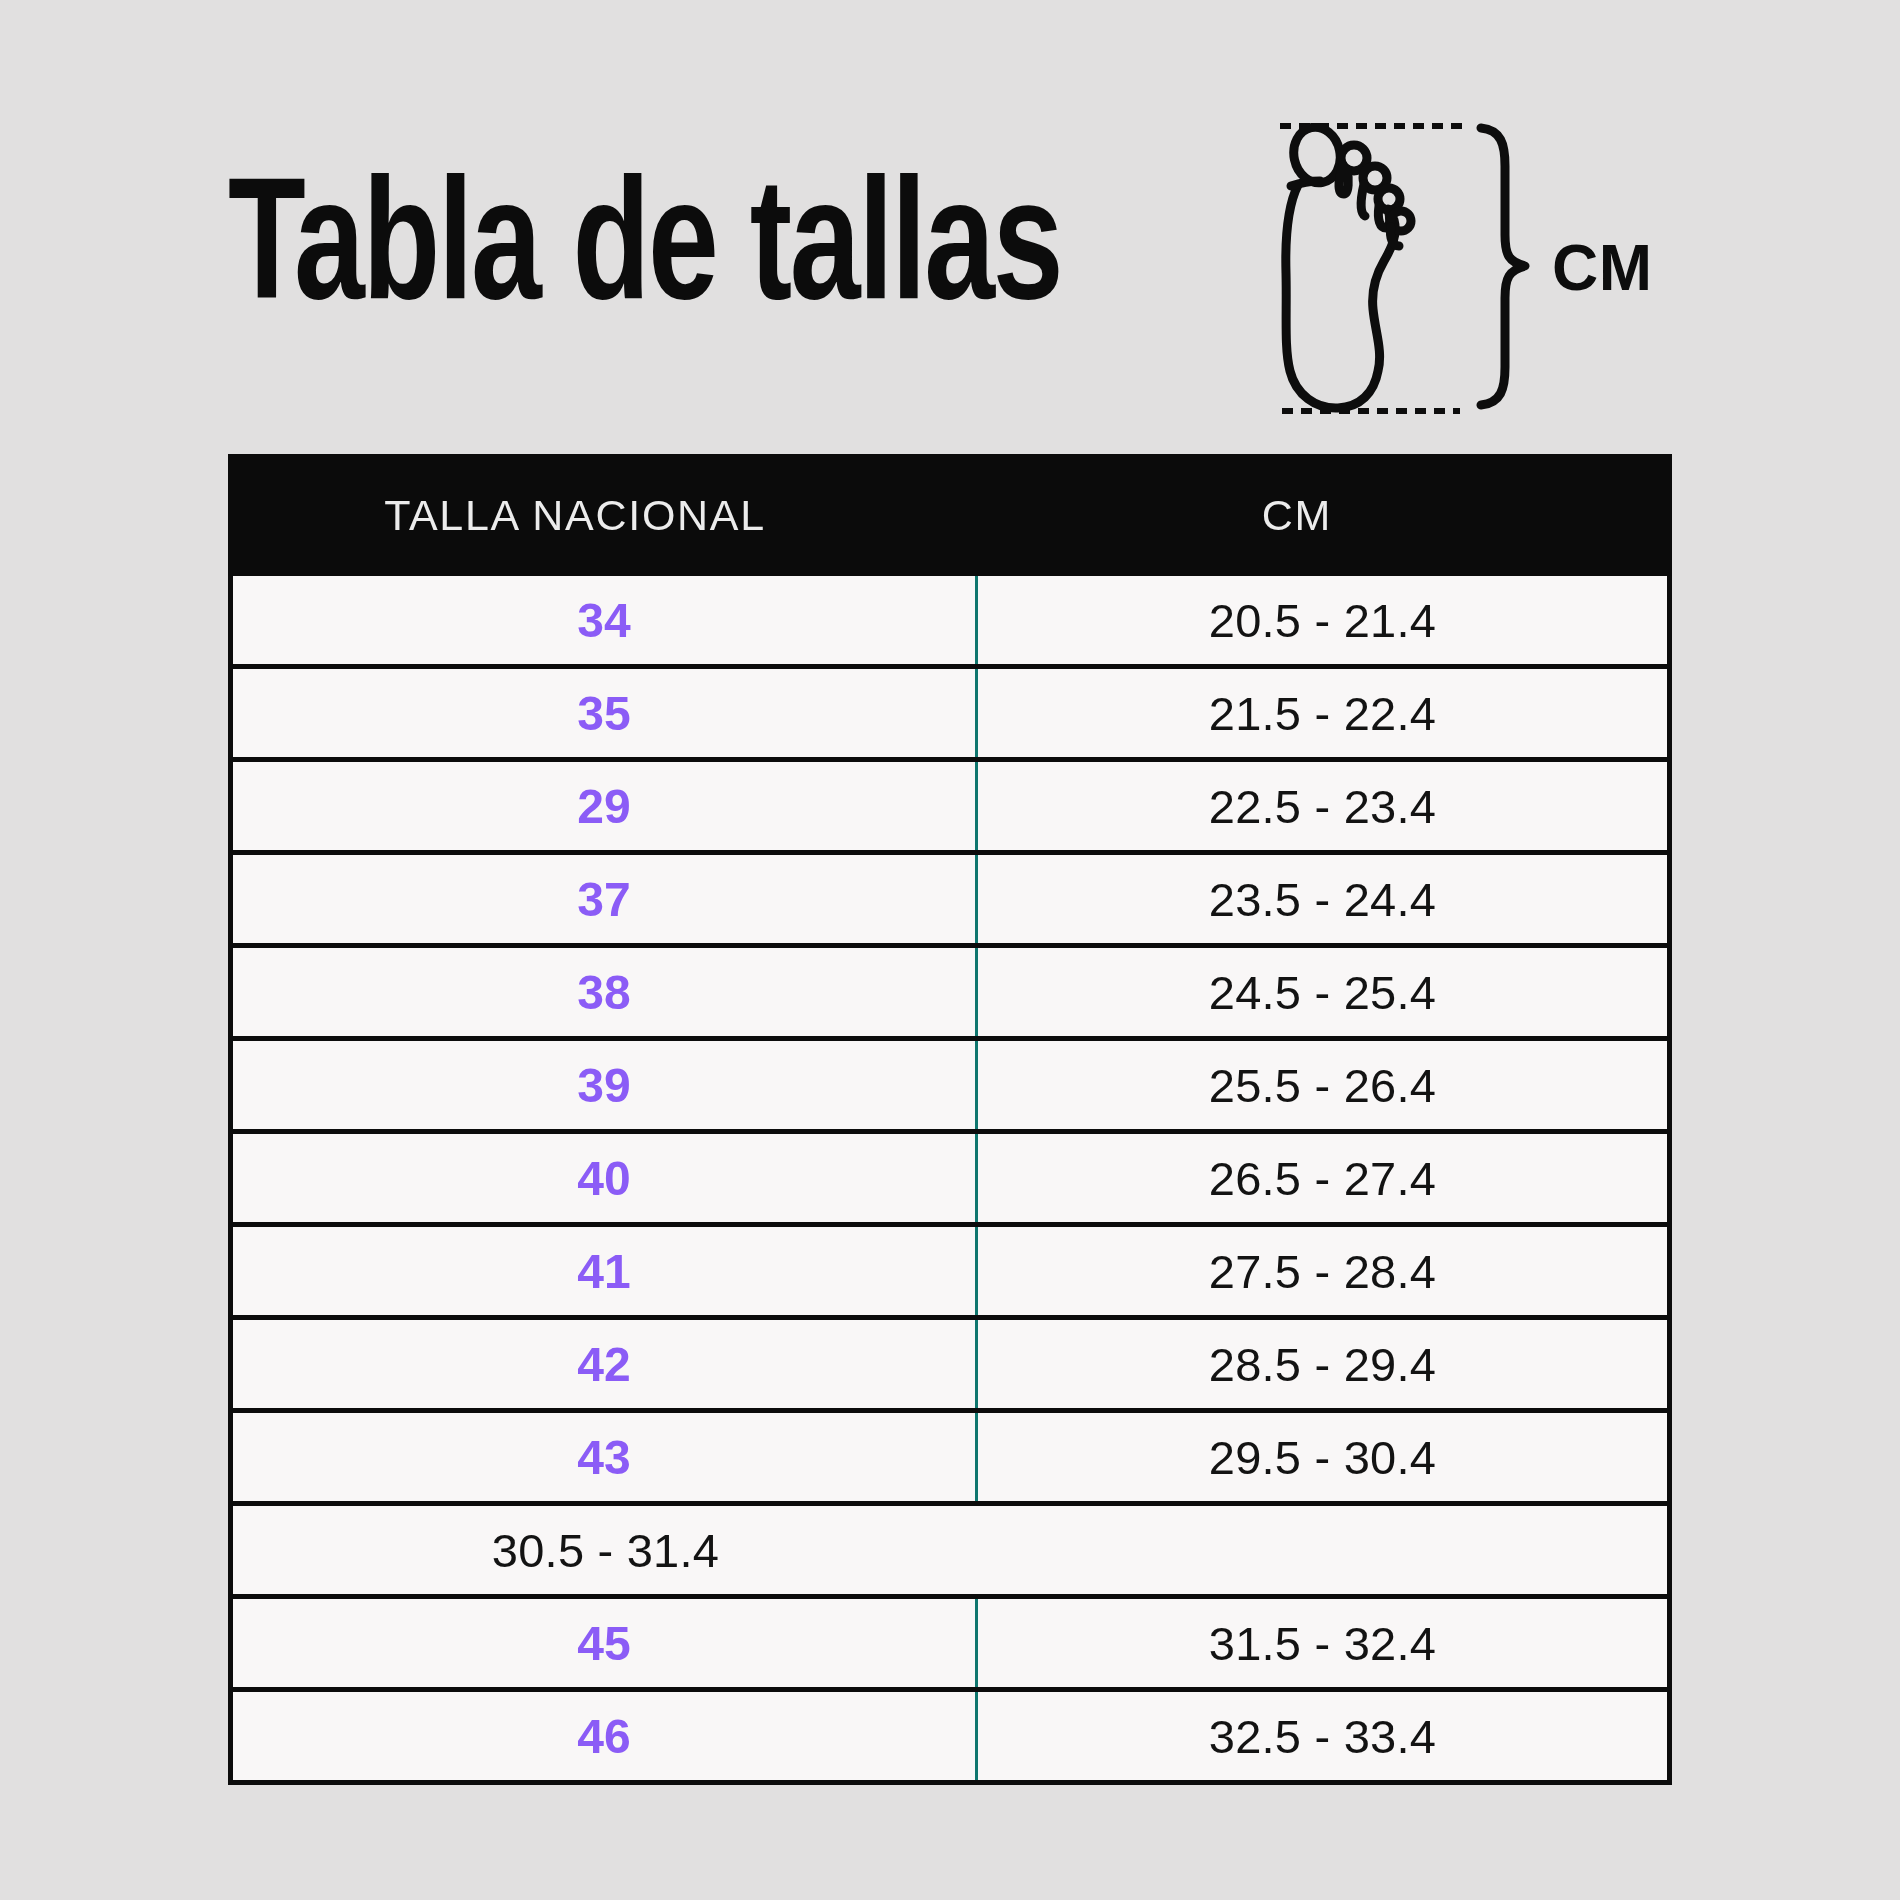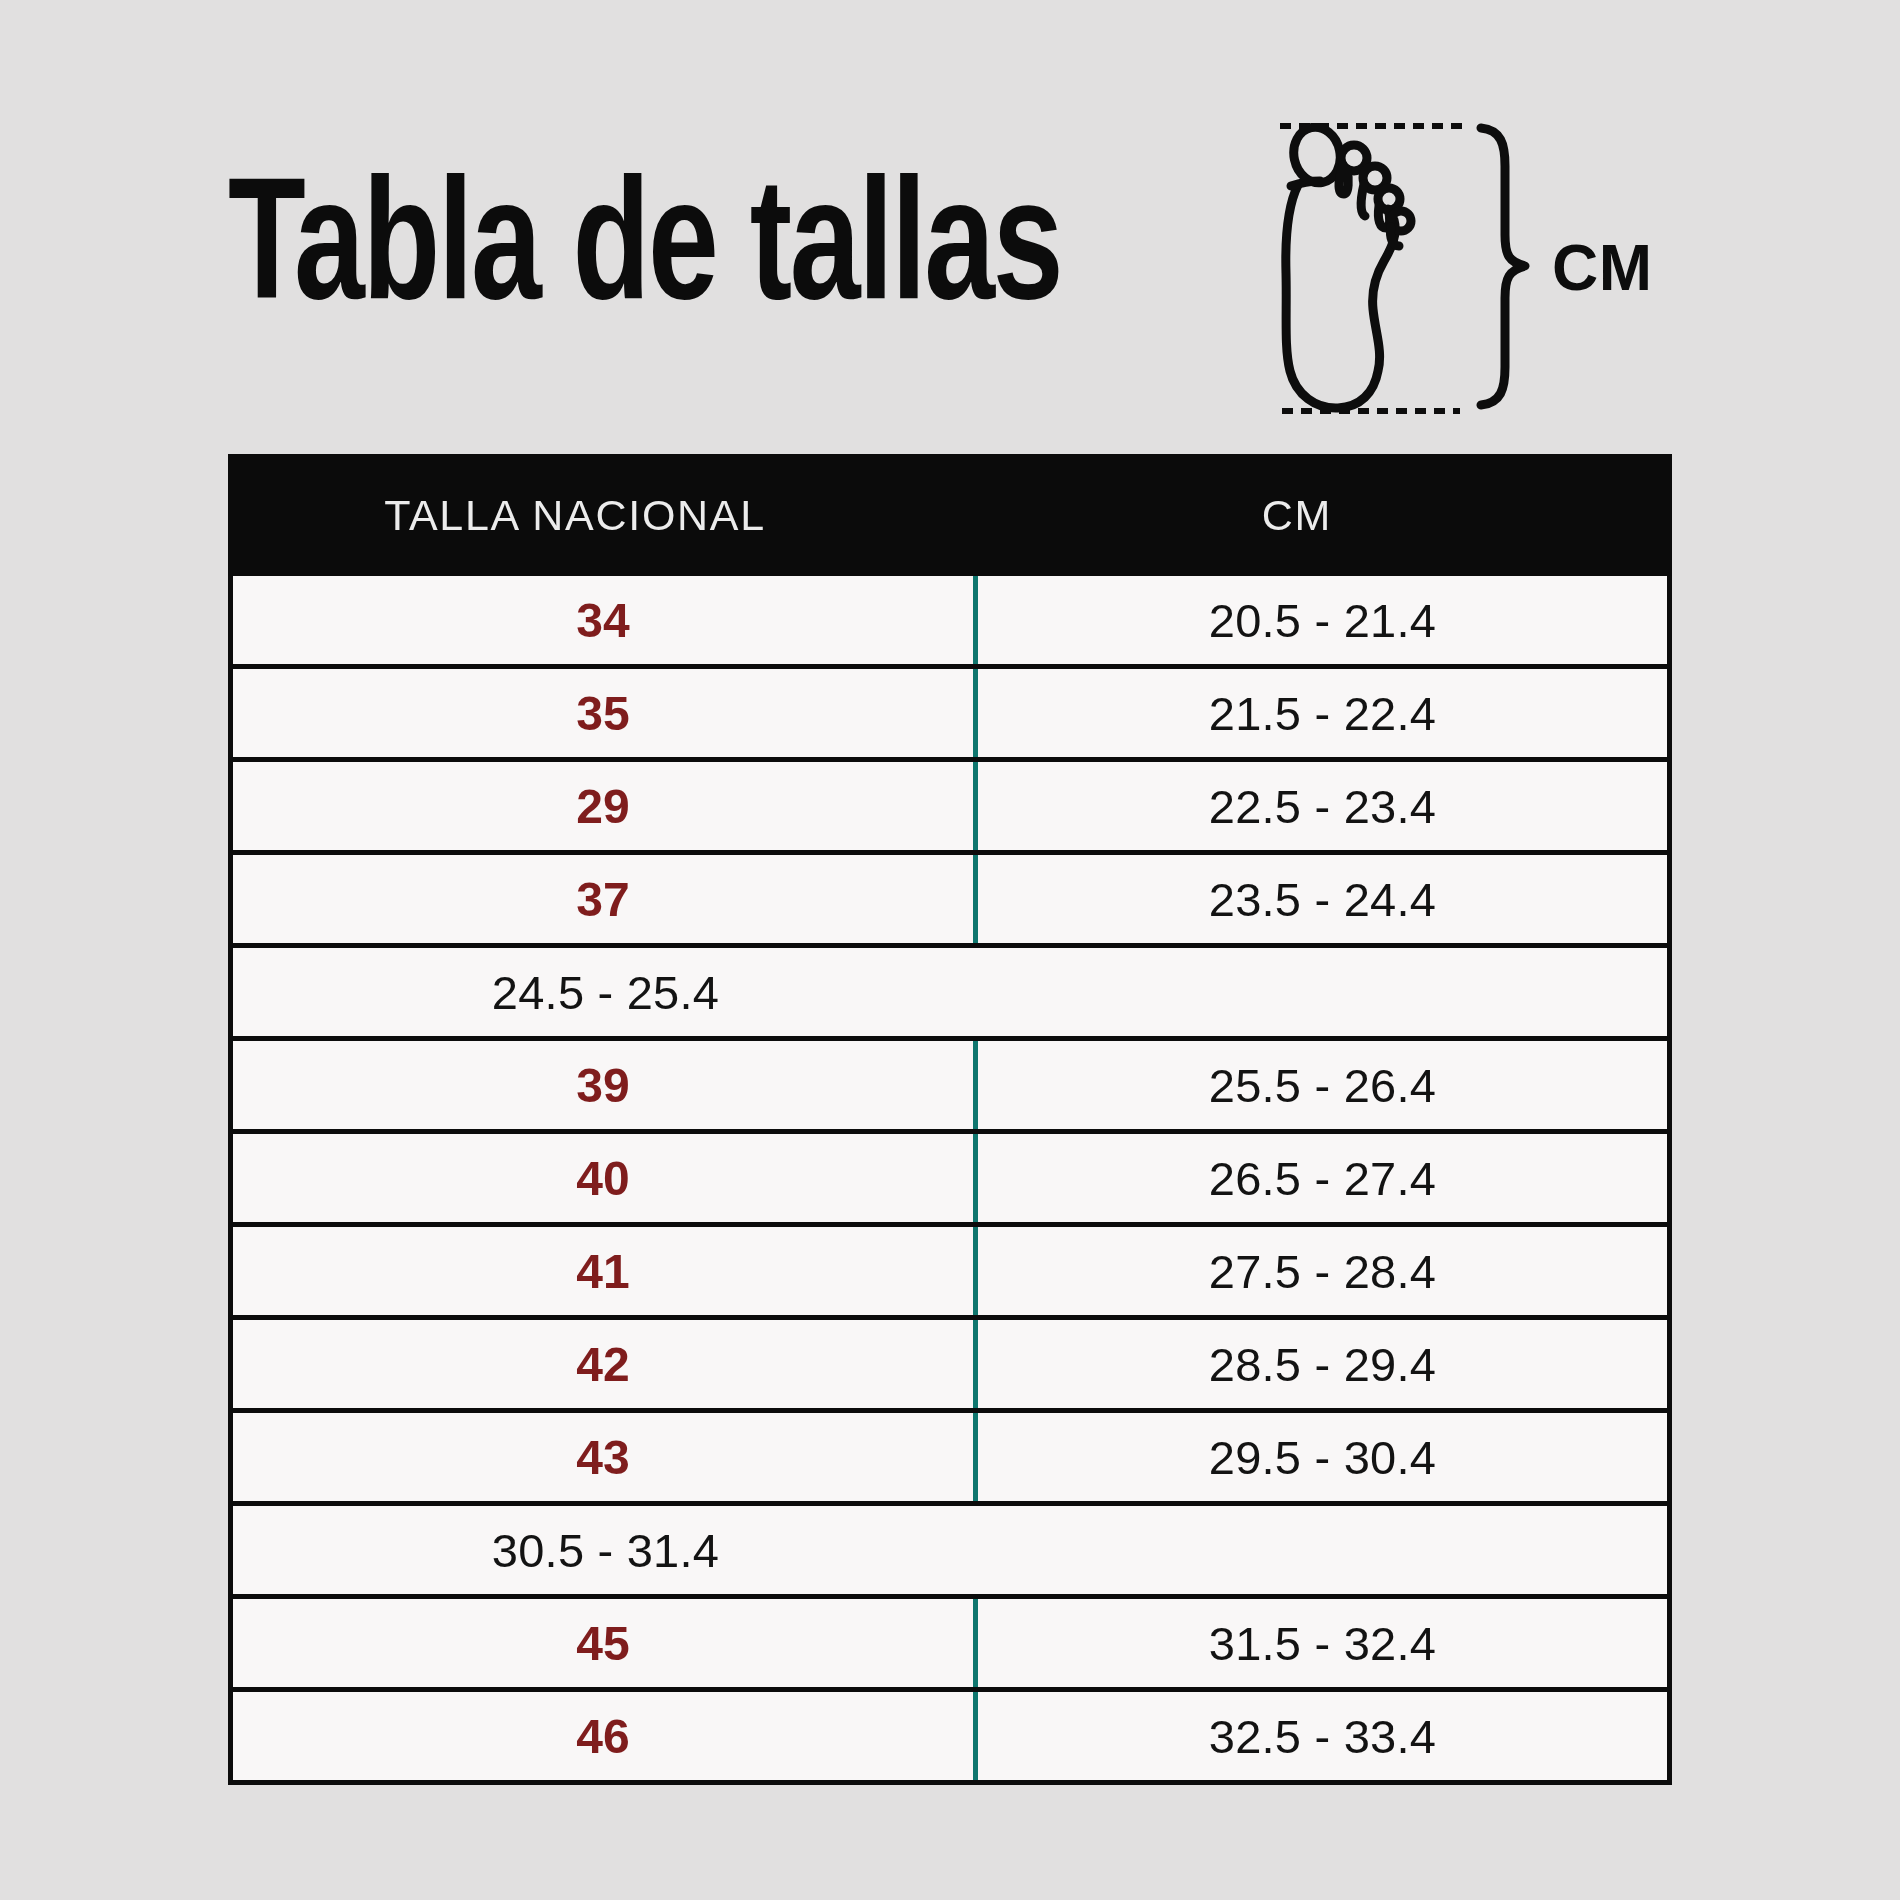--- a/index.html
+++ b/index.html
@@ -95,10 +95,10 @@
   }
   .table-row .col-size {
     width: 805px;
-    border-right: 5px solid #0f766e;
+    border-right: 3px solid #0f766e;
     font-weight: 700;
     font-size: 48px;
-    color: #7f1d1d;
+    color: #8b5cf6;
   }
   .table-row .col-range {
     width: 745px;

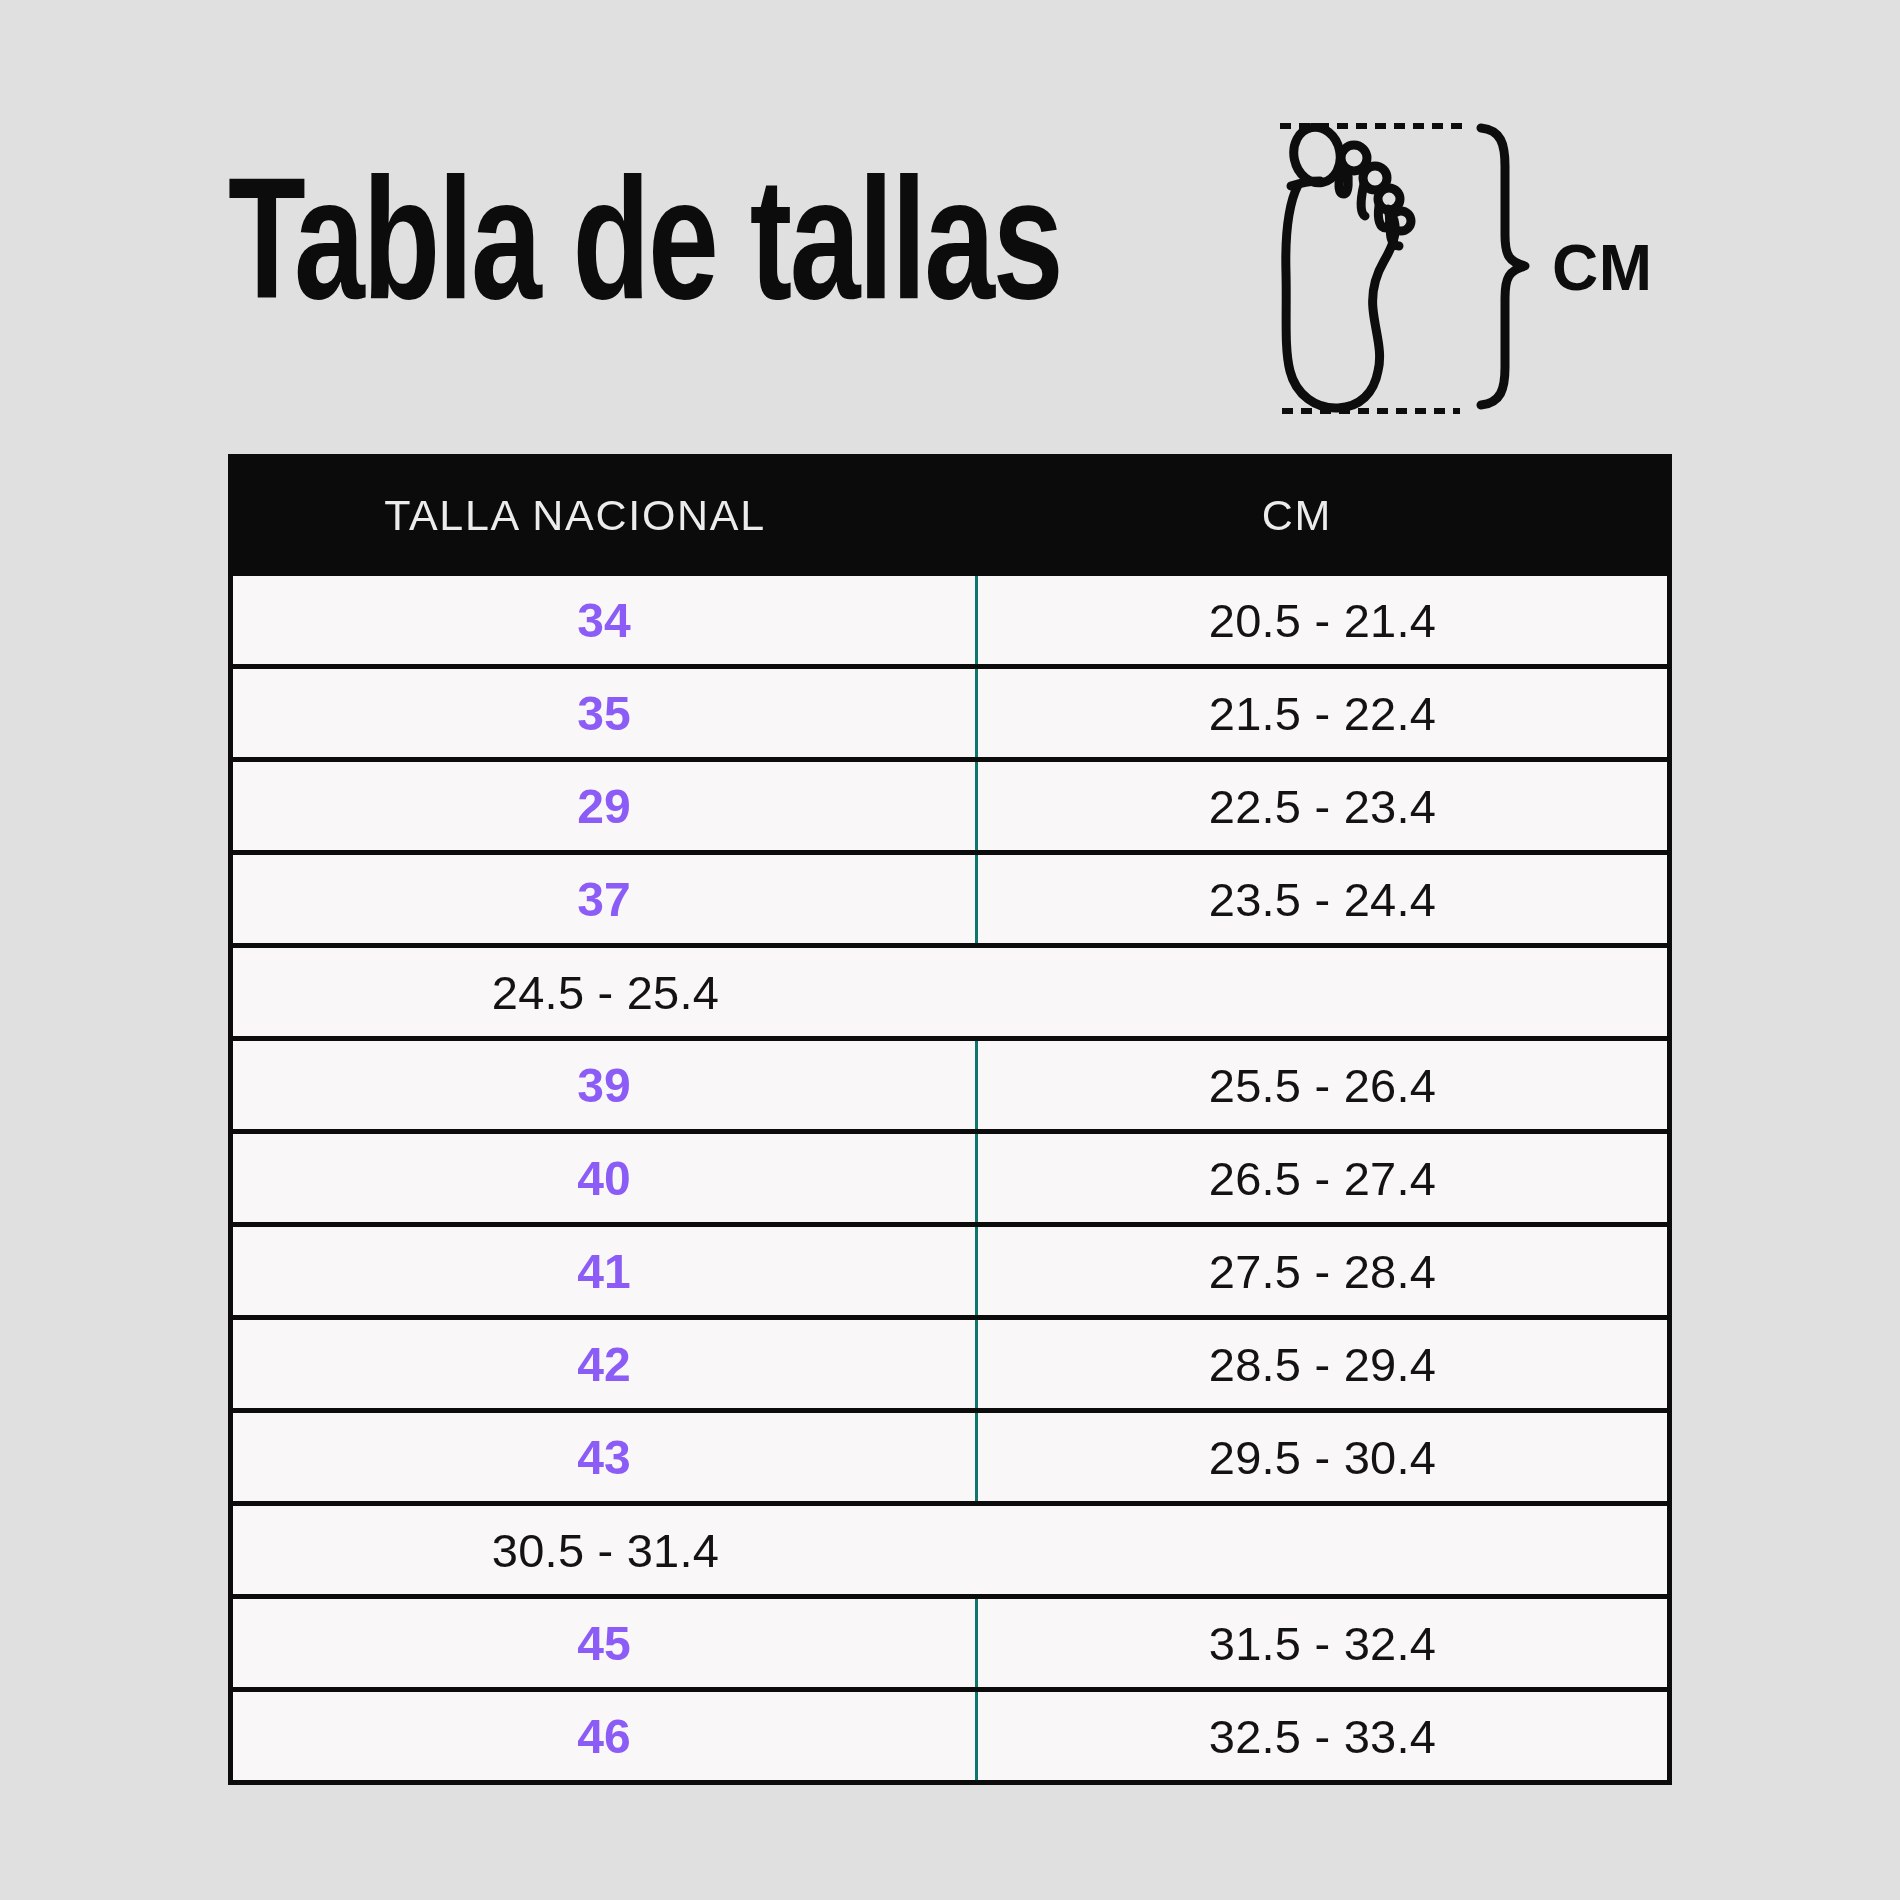--- a/index.html
+++ b/index.html
@@ -176,6 +176,7 @@
   </div>
 
   <div class="table-row">
+    <div class="cell col-size">38</div>
     <div class="cell col-range">24.5 - 25.4</div>
   </div>
 

